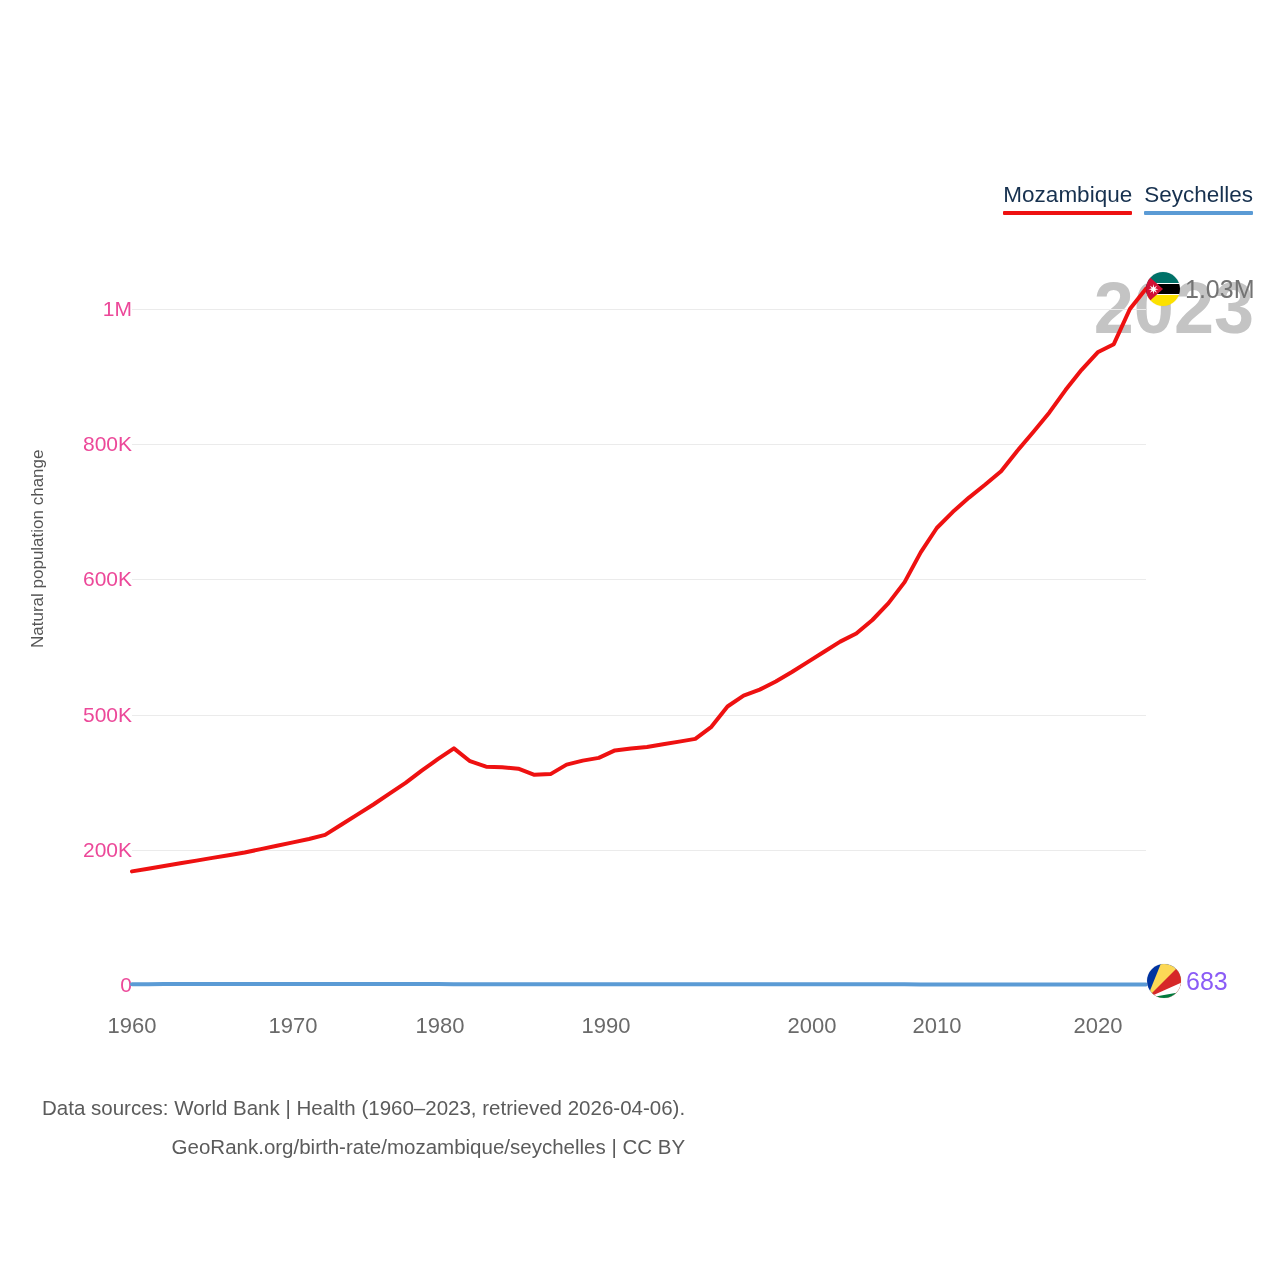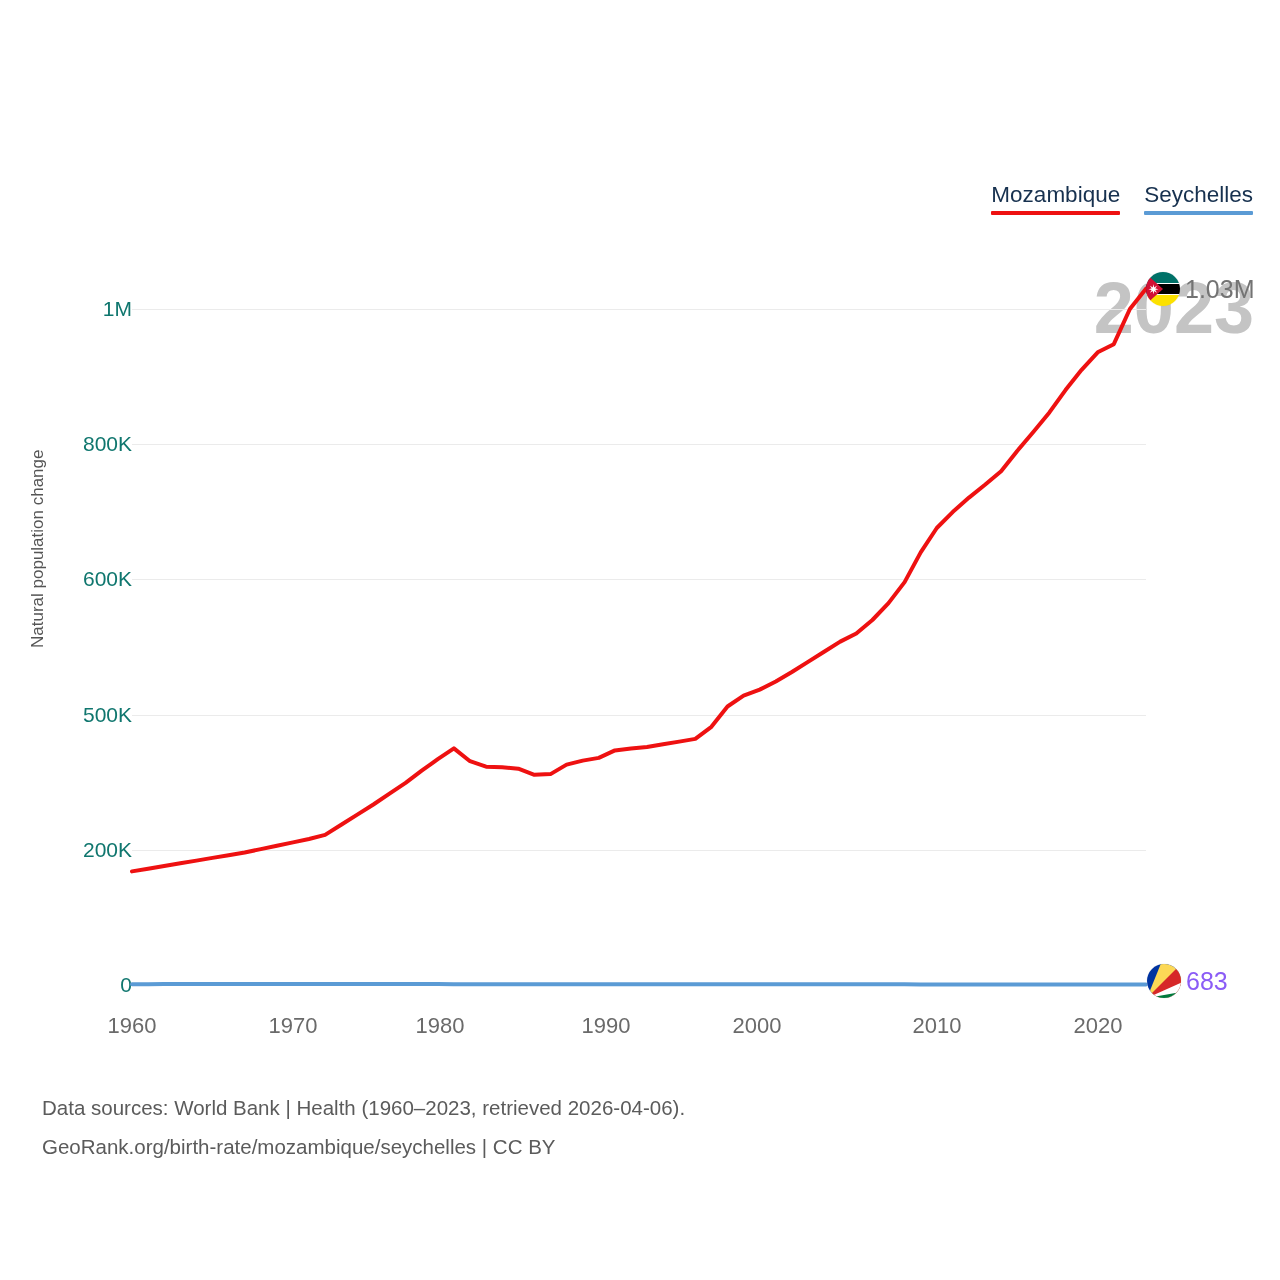--- a/index.html
+++ b/index.html
@@ -37,7 +37,7 @@
     top: 182px;
     display: flex;
     align-items: flex-start;
-    gap: 24px;
+    gap: 12px;
   }
   .legend-item {
     display: flex;

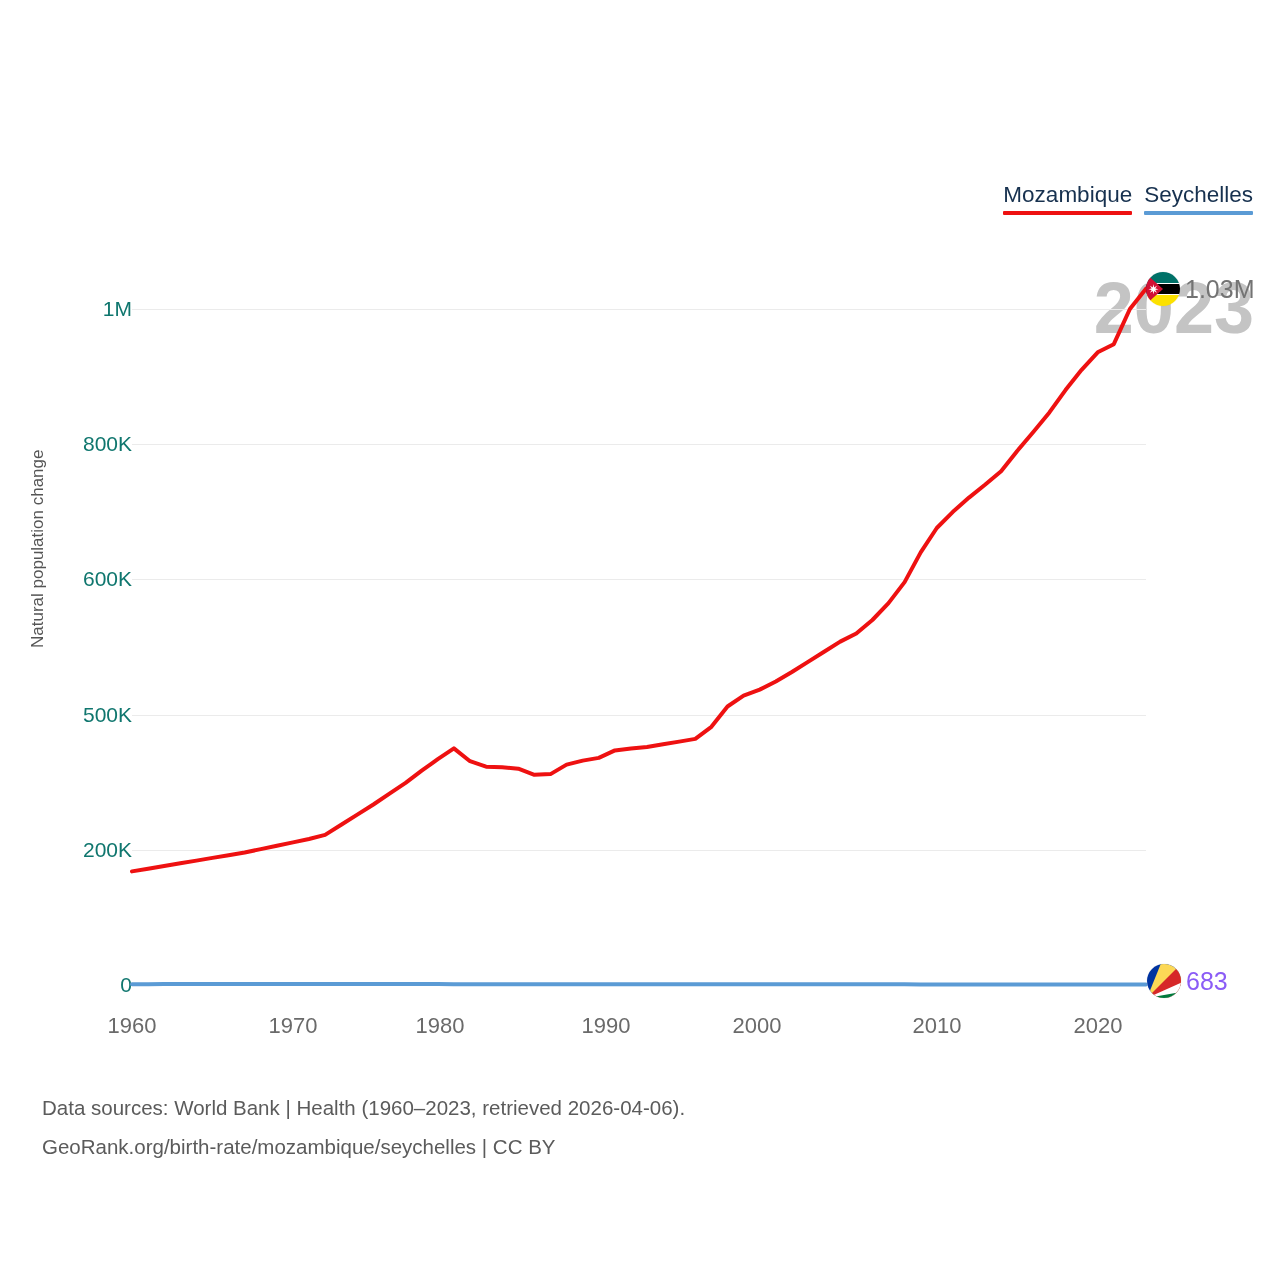--- a/index.html
+++ b/index.html
@@ -87,7 +87,7 @@
     position: absolute;
     right: 1148px;
     font-size: 21px;
-    color: #0f766e;
+    color: #ec4899;
     text-align: right;
     white-space: nowrap;
     transform: translateY(-50%);

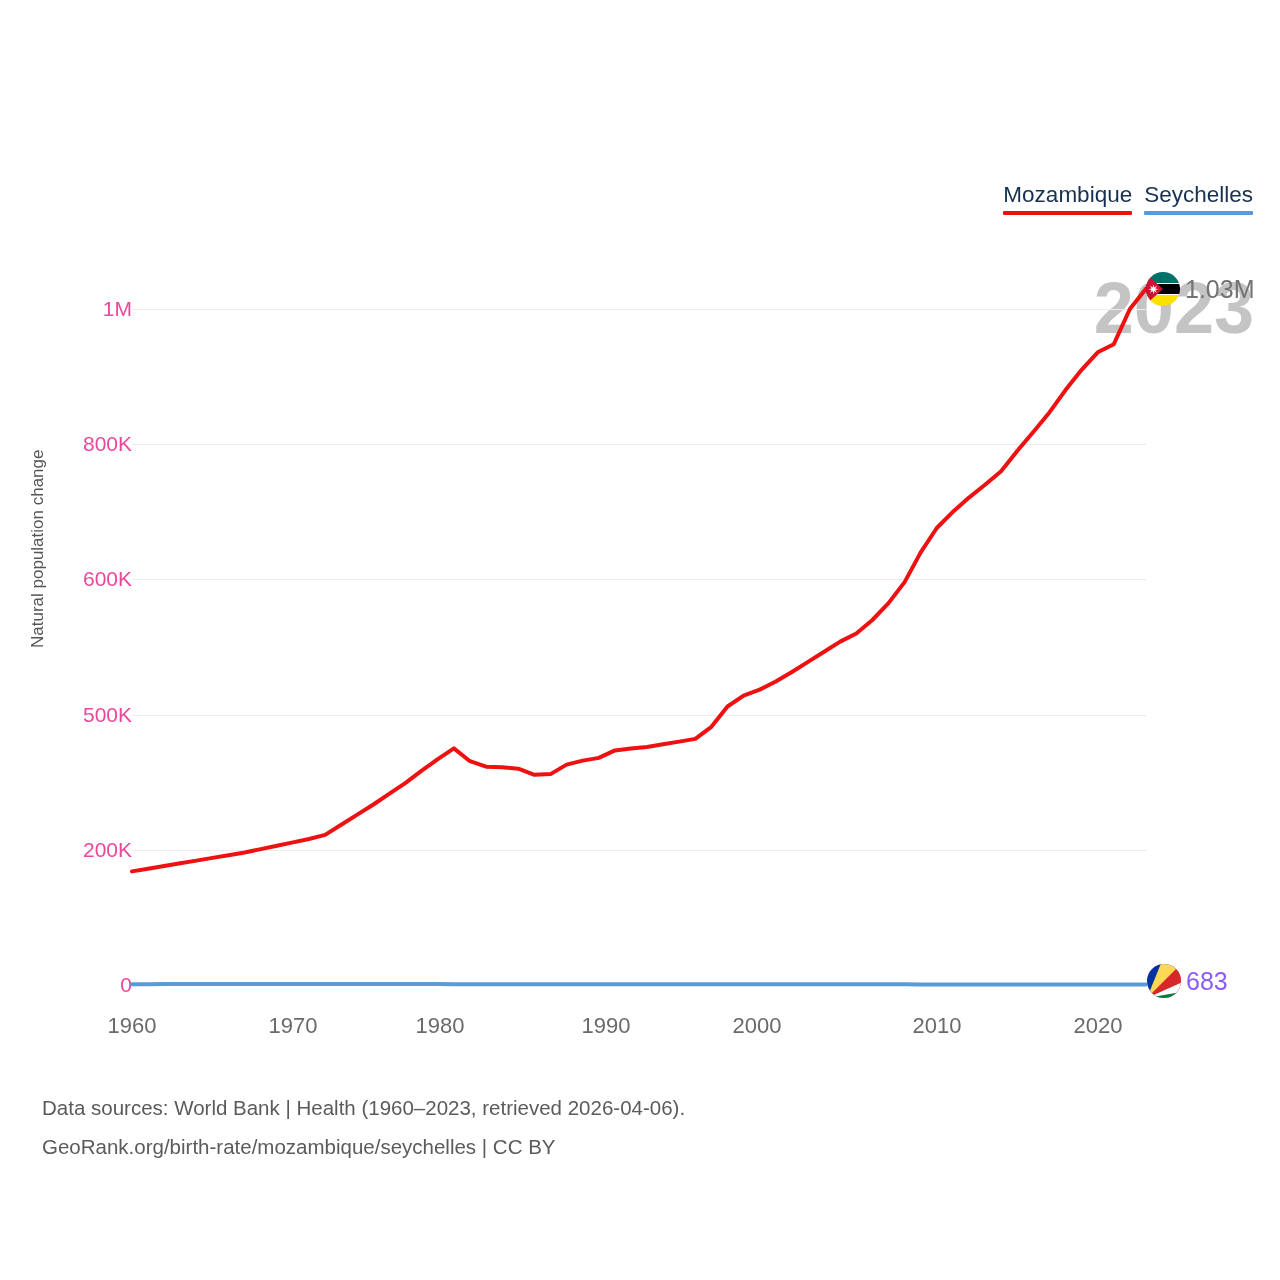--- a/index.html
+++ b/index.html
@@ -207,7 +207,7 @@
   <div class="x-tick-label" style="left:293px">1970</div>
   <div class="x-tick-label" style="left:440px">1980</div>
   <div class="x-tick-label" style="left:606px">1990</div>
-  <div class="x-tick-label" style="left:757px">2000</div>
+  <div class="x-tick-label" style="left:812px">2000</div>
   <div class="x-tick-label" style="left:937px">2010</div>
   <div class="x-tick-label" style="left:1098px">2020</div>
 

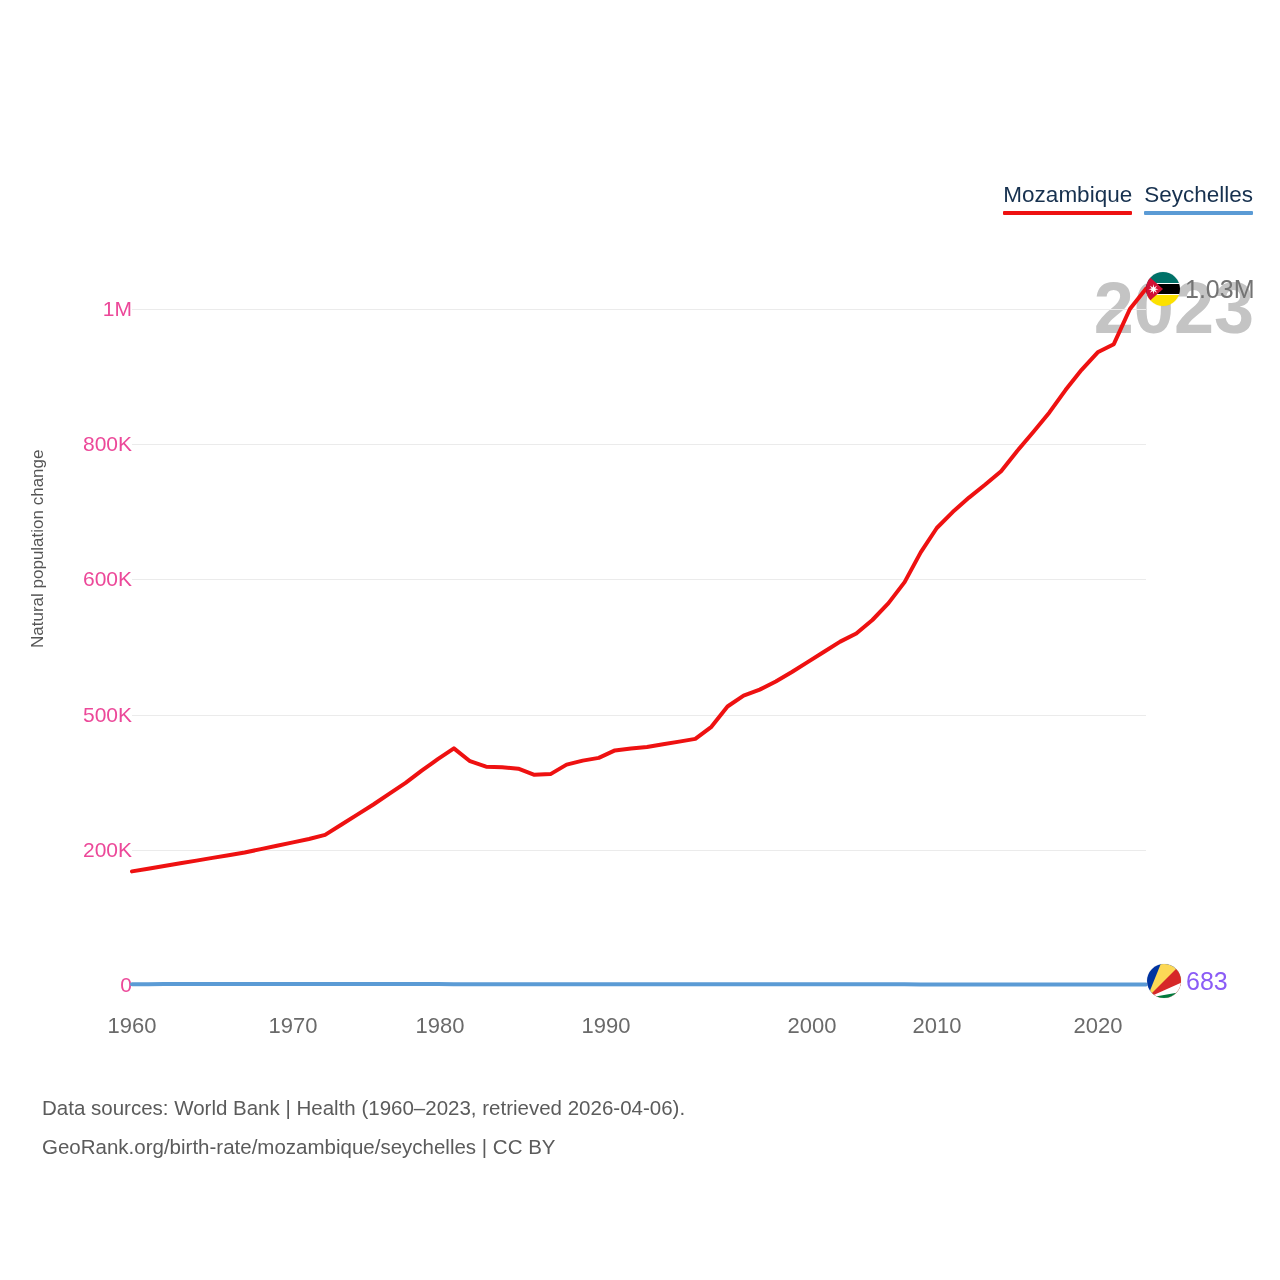--- a/index.html
+++ b/index.html
@@ -160,7 +160,7 @@
     line-height: 39px;
     color: #5b5b5b;
   }
-  #footer div { white-space: nowrap; }
+  #footer div { white-space: nowrap; text-align: right; }
 </style>
 </head>
 <body>

